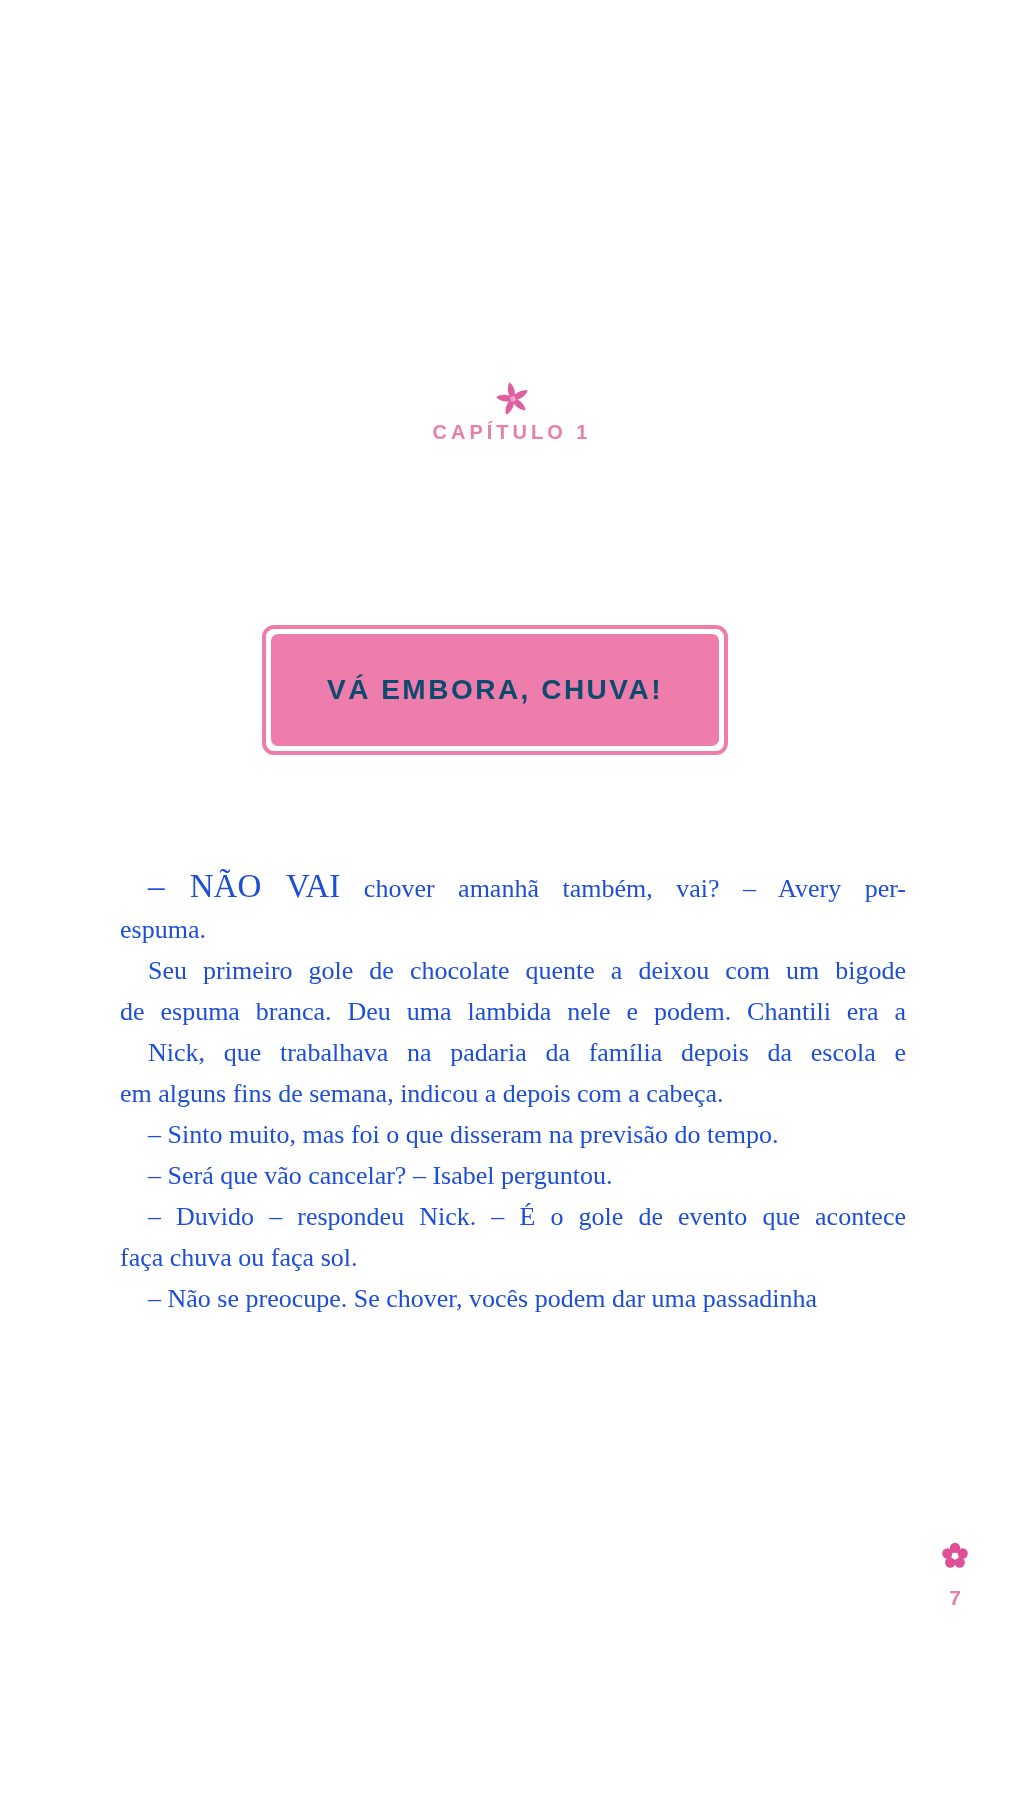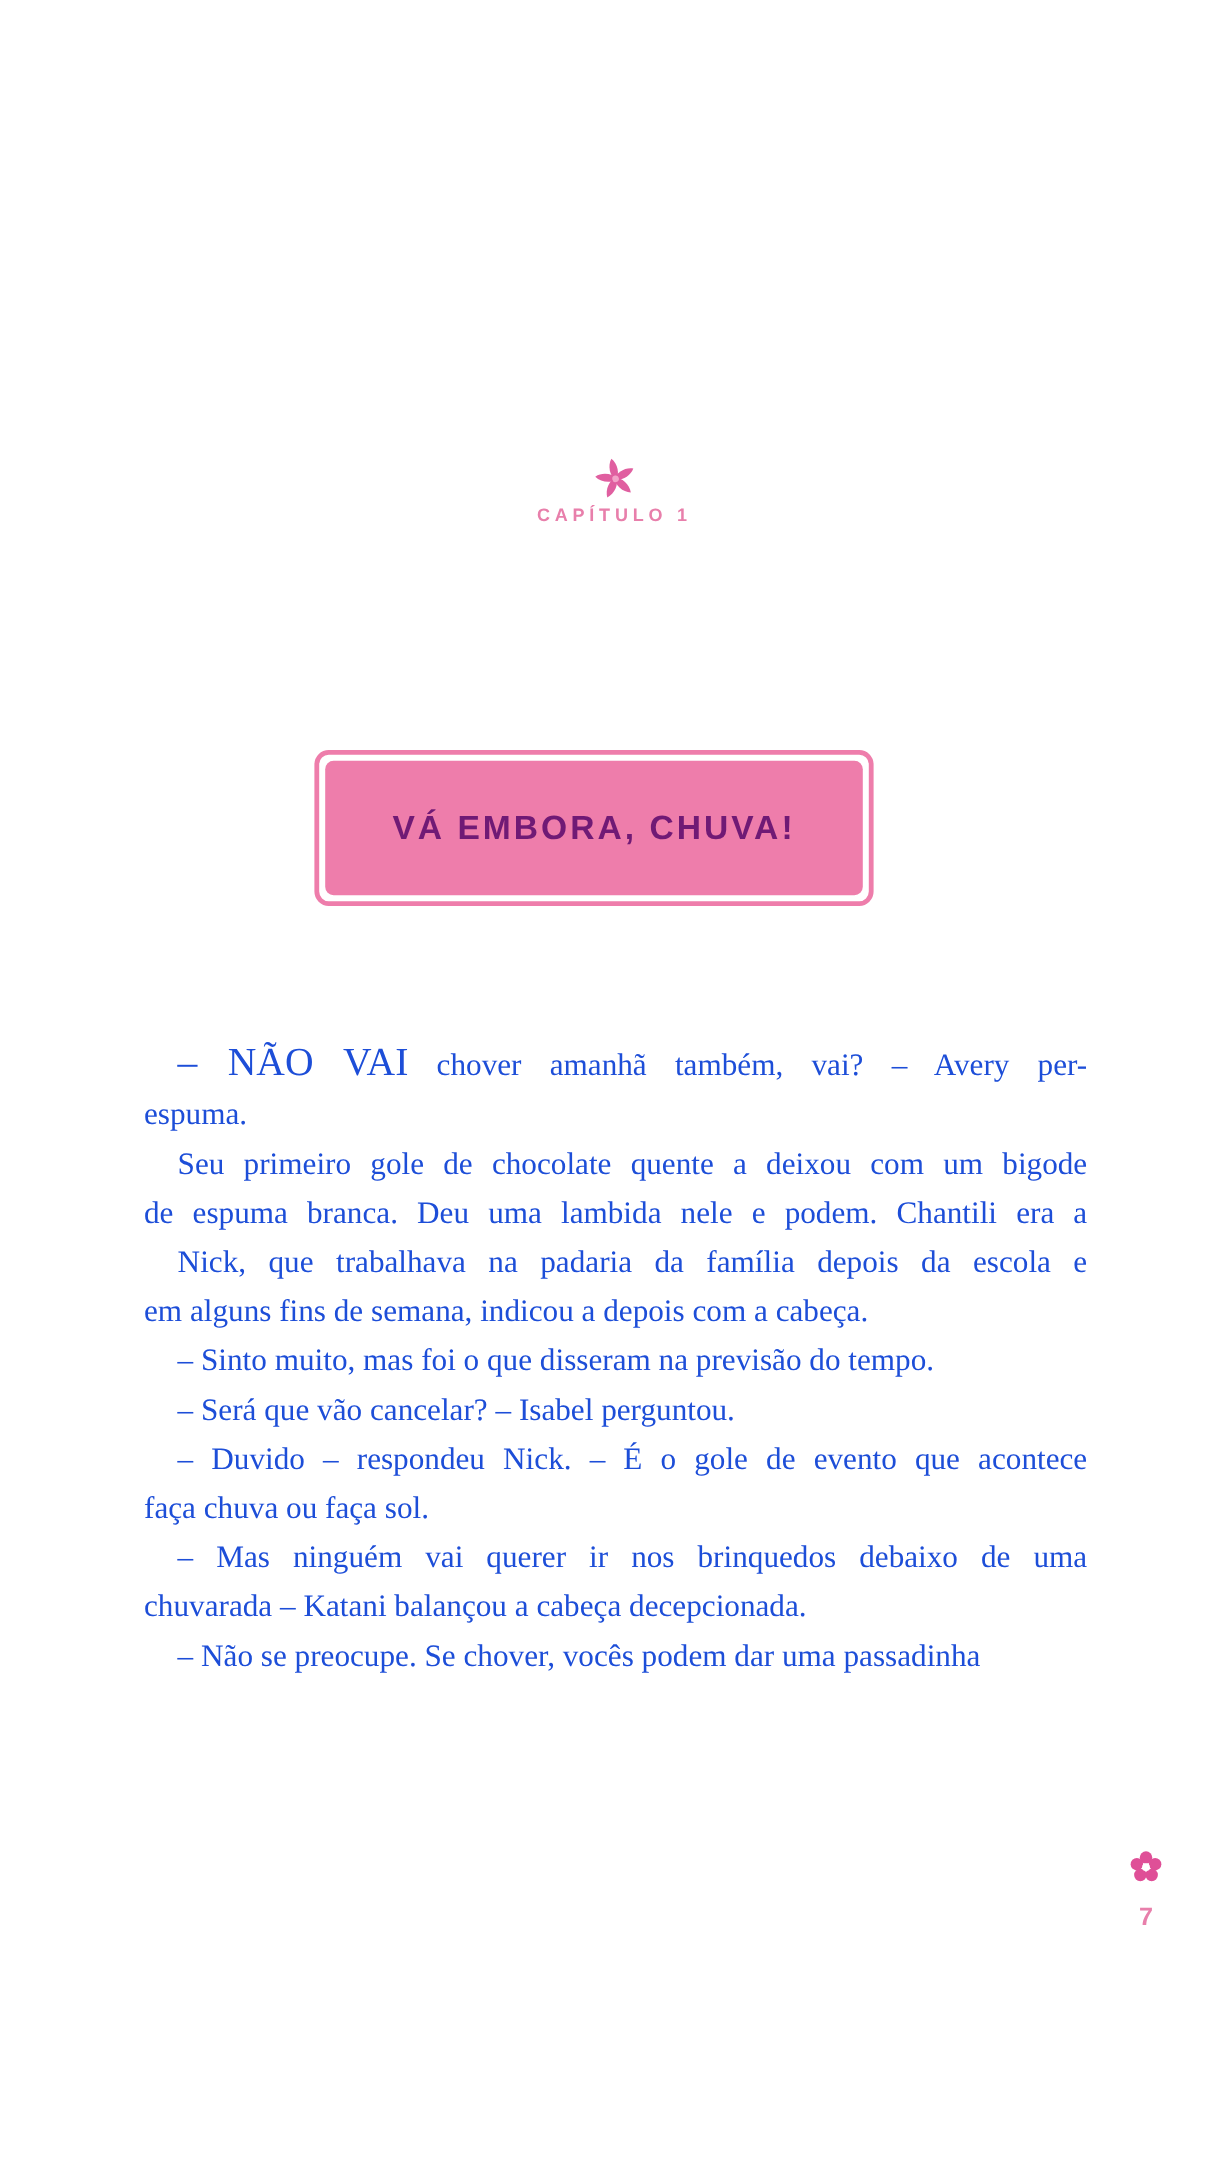--- a/index.html
+++ b/index.html
@@ -28,7 +28,7 @@
     text-align: center;
     font-family: "Liberation Sans", sans-serif;
     font-weight: 700;
-    font-size: 15px;
+    font-size: 20px;
     letter-spacing: 4px;
     color: #e87fab;
   }

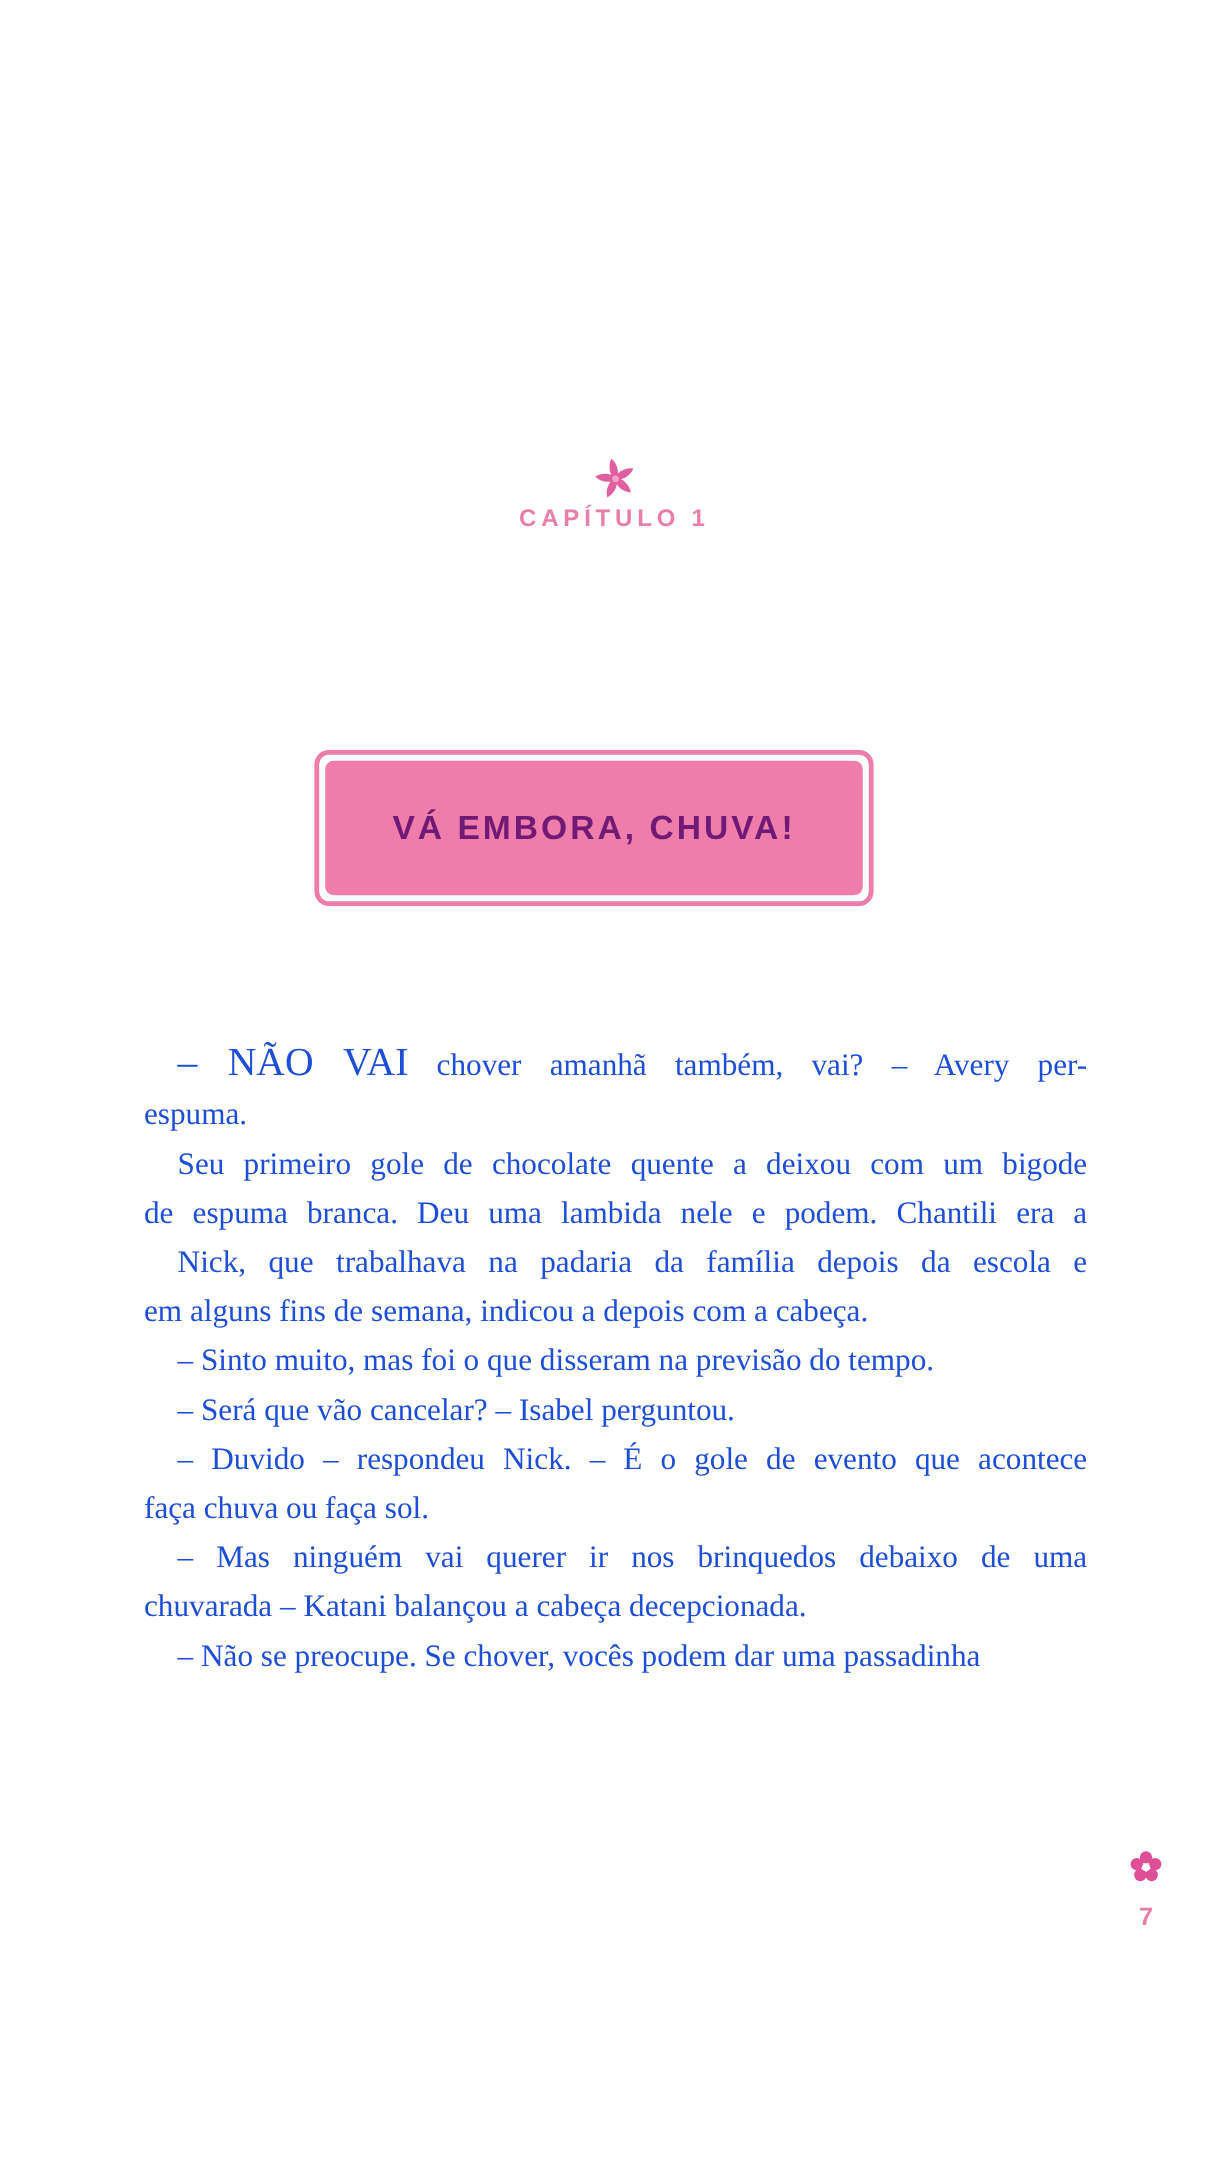--- a/index.html
+++ b/index.html
@@ -56,7 +56,7 @@
     justify-content: center;
   }
   .box-title {
-    color: #701a75;
+    color: #0c4a6e;
     font-family: "Liberation Sans", sans-serif;
     font-weight: 700;
     font-size: 28px;

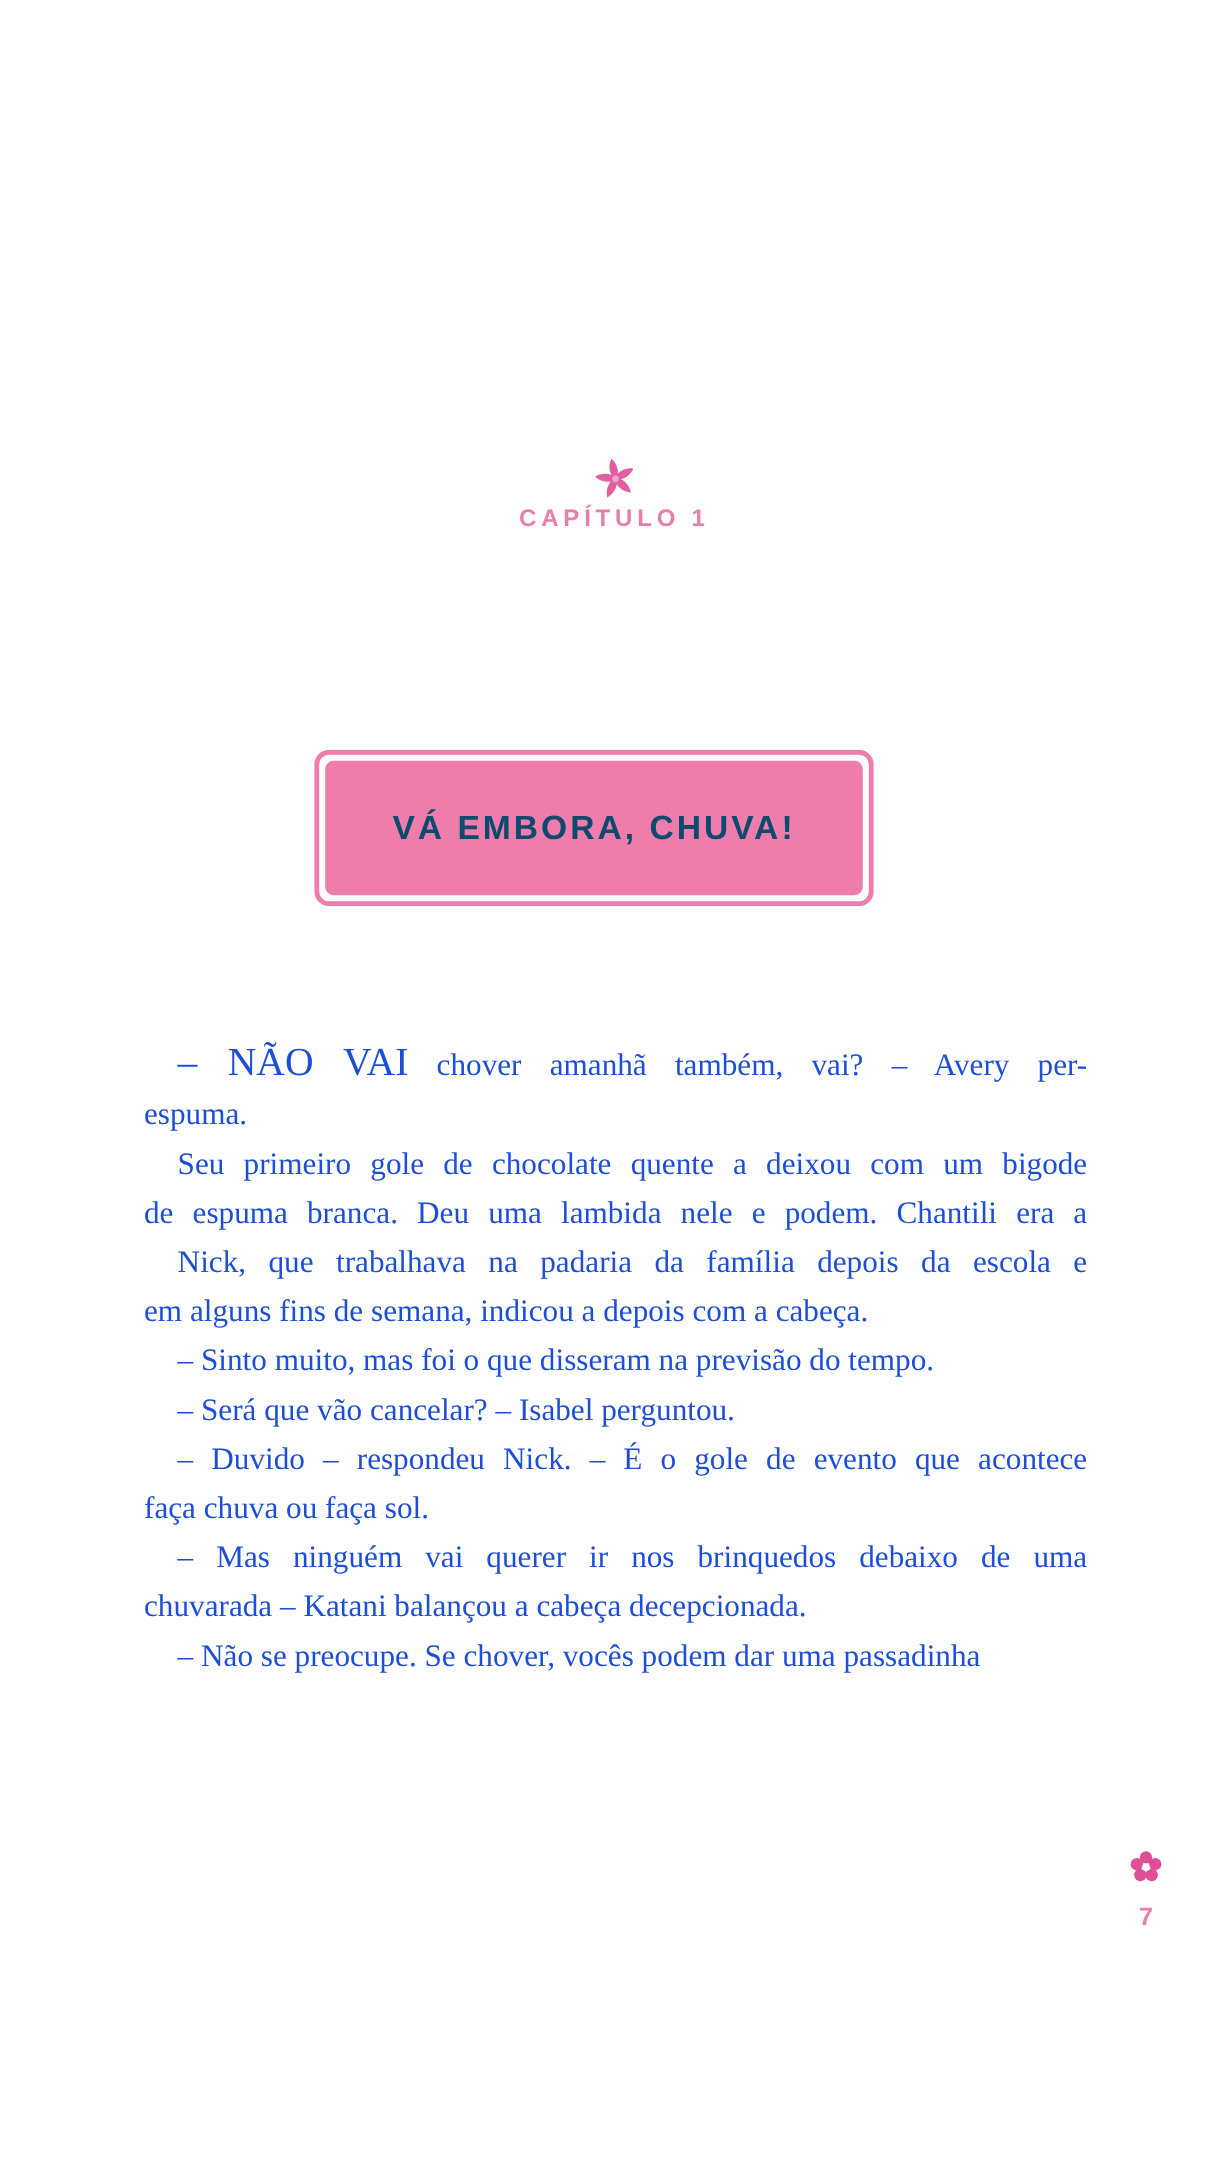--- a/index.html
+++ b/index.html
@@ -152,10 +152,6 @@
         <div class="line last">faça chuva ou faça sol.</div>
       </div>
       <div class="paragraph">
-        <div class="line first">– Mas ninguém vai querer ir nos brinquedos debaixo de uma</div>
-        <div class="line last">chuvarada – Katani balançou a cabeça decepcionada.</div>
-      </div>
-      <div class="paragraph">
         <div class="line first last">– Não se preocupe. Se chover, vocês podem dar uma passadinha</div>
       </div>
     </div>

